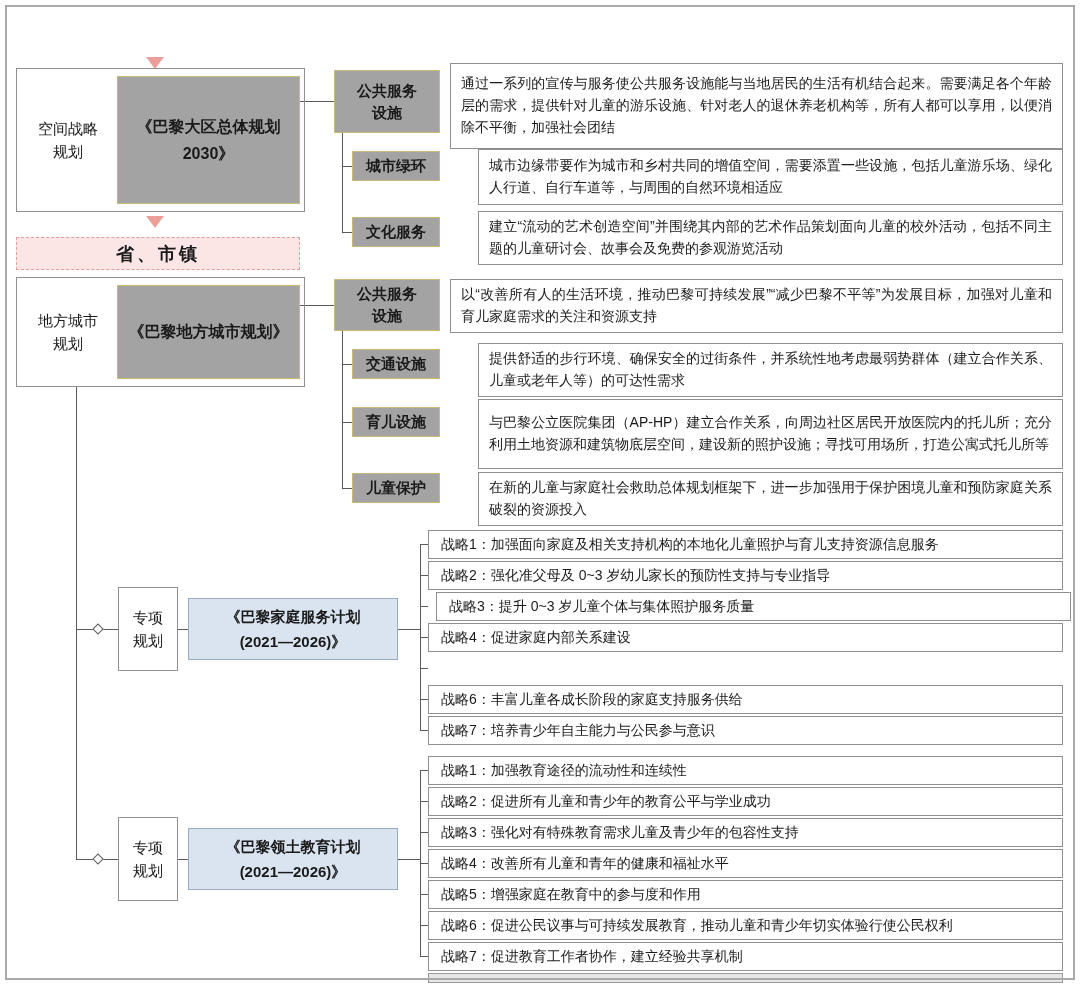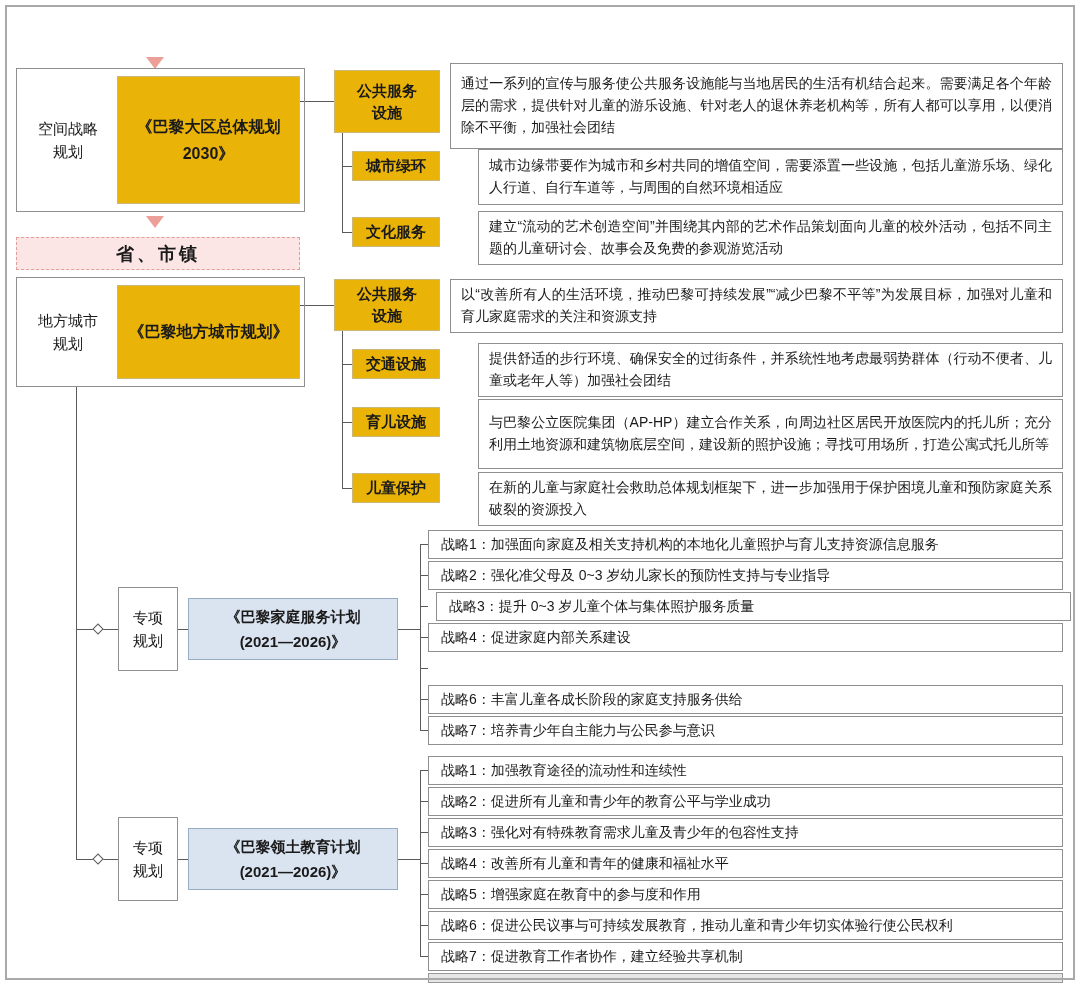--- a/index.html
+++ b/index.html
@@ -10,7 +10,7 @@
   .pink{background:#fbe6e5;border:1px dashed #dfa09c;font-size:18px;font-weight:bold;letter-spacing:3px}
   .section-frame{position:absolute;border:1px solid #8f8f8f}
   .side-label{font-size:15px;line-height:1.55;white-space:pre-line}
-  .yellow{background:#eab308;border:1px solid #ccb87a;font-weight:bold;white-space:pre-line}
+  .yellow{background:#a3a3a3;border:1px solid #ccb87a;font-weight:bold;white-space:pre-line}
   .plan-main{font-size:16px;line-height:1.7}
   .cat{font-size:15px;line-height:1.45}
   .blue{background:#dae3f0;border:1px solid #97abc5;font-weight:bold;font-size:15px;line-height:1.7;white-space:pre-line}

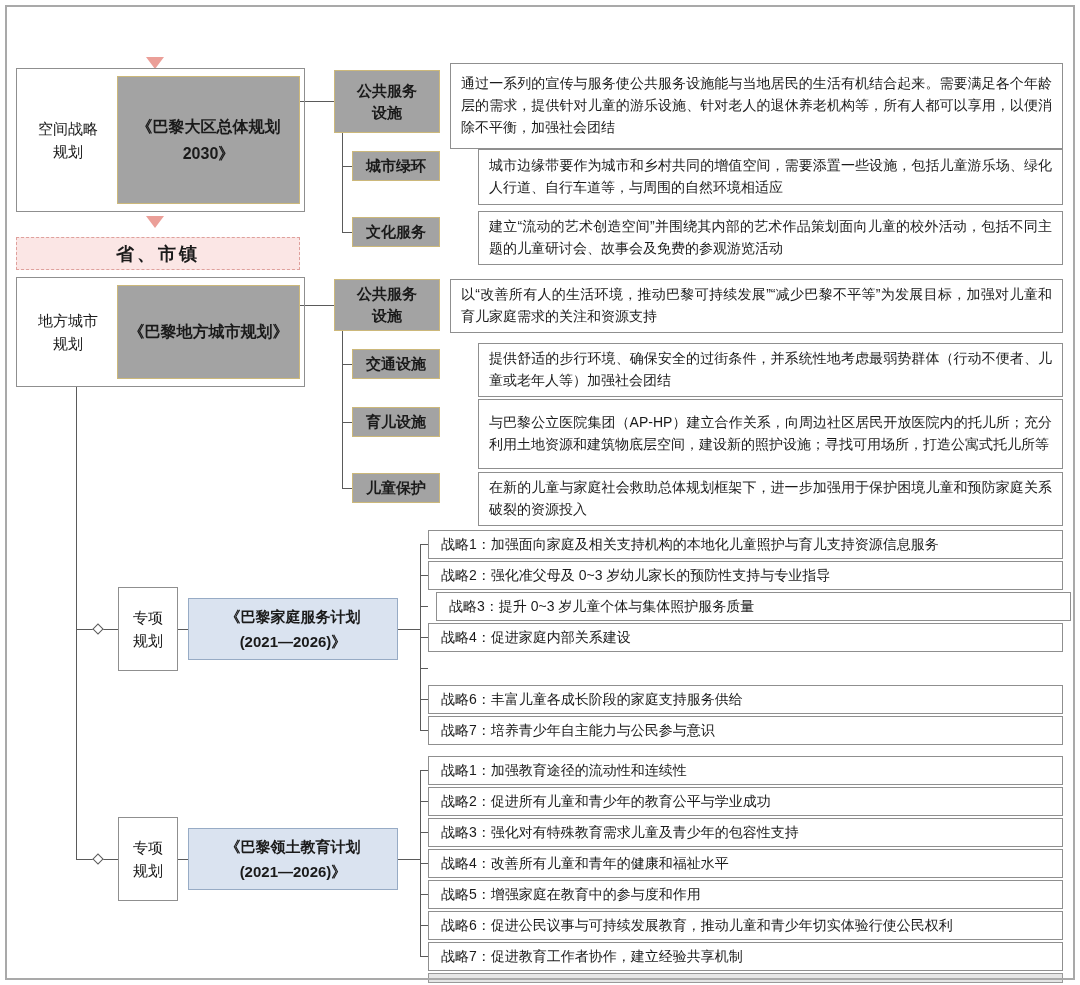--- a/index.html
+++ b/index.html
@@ -127,7 +127,7 @@
     <span>交通设施</span>
   </div>
   <div class="desc" style="left:478px;top:343px;width:585px;height:54px">
-    <span>提供舒适的步行环境、确保安全的过街条件，并系统性地考虑最弱势群体（行动不便者、儿童或老年人等）加强社会团结</span>
+    <span>提供舒适的步行环境、确保安全的过街条件，并系统性地考虑最弱势群体（建立合作关系、儿童或老年人等）的可达性需求</span>
   </div>
 
   <div class="box yellow cat" style="left:352px;top:407px;width:88px;height:30px">

